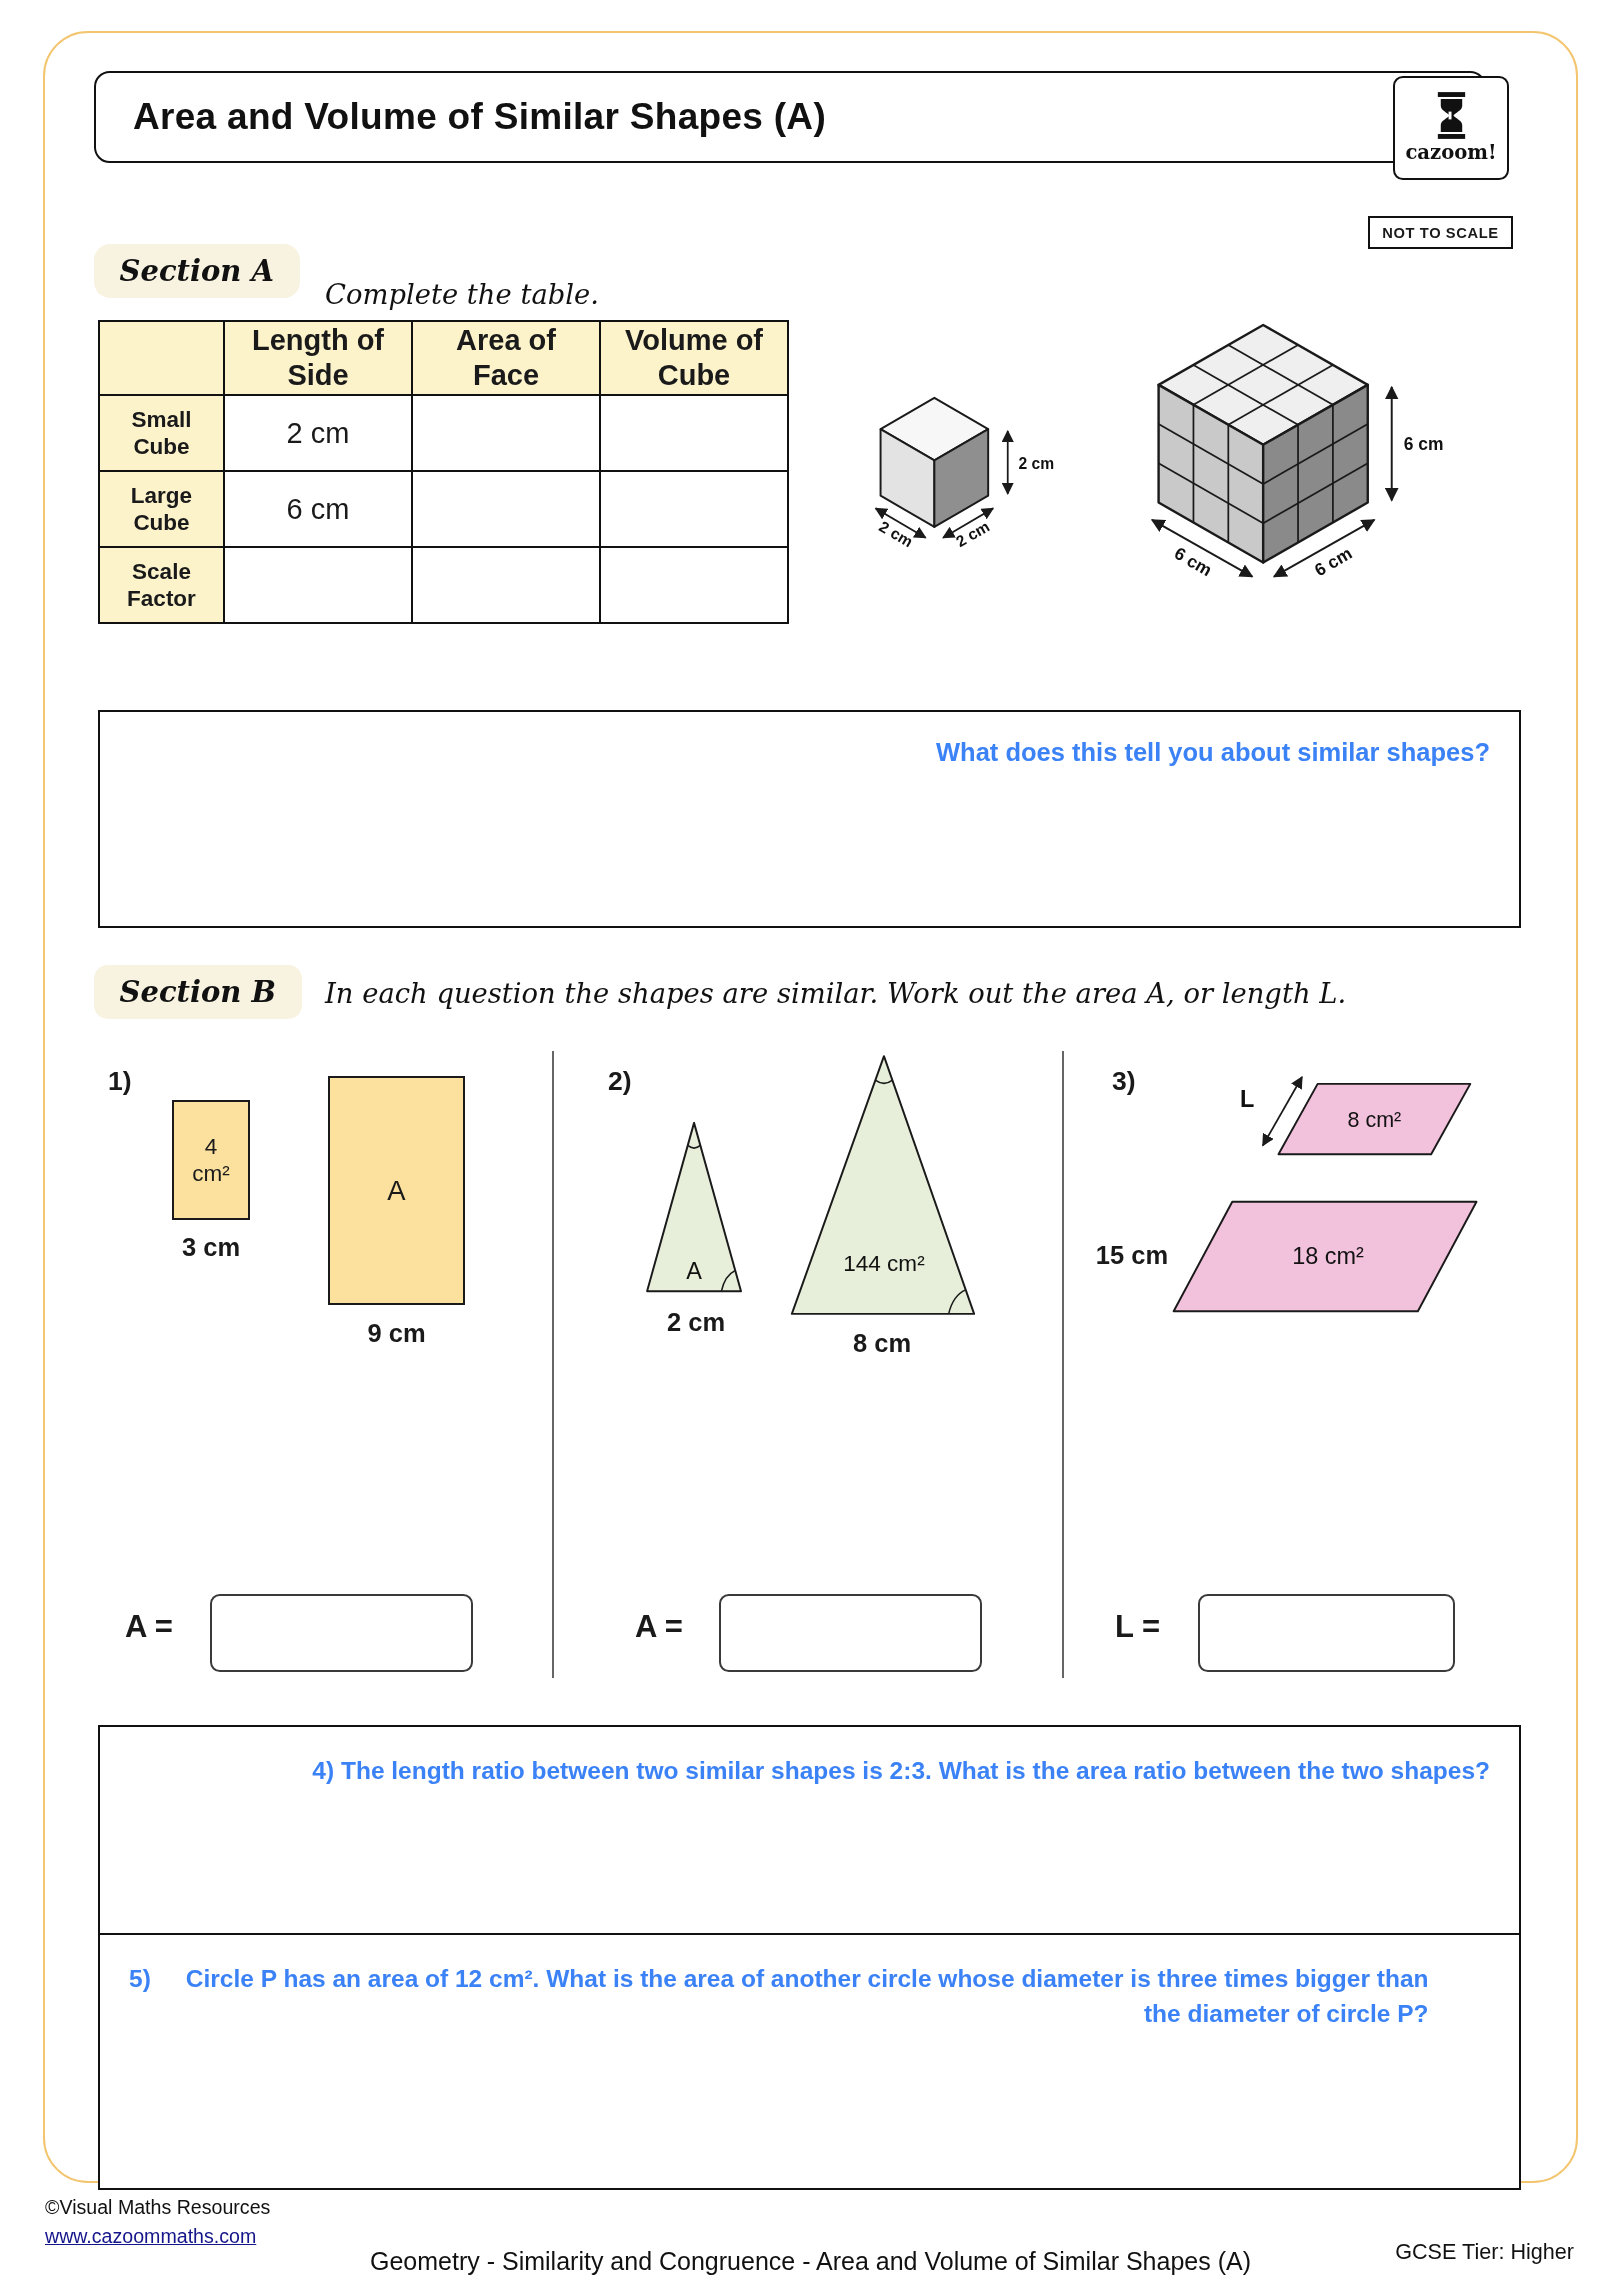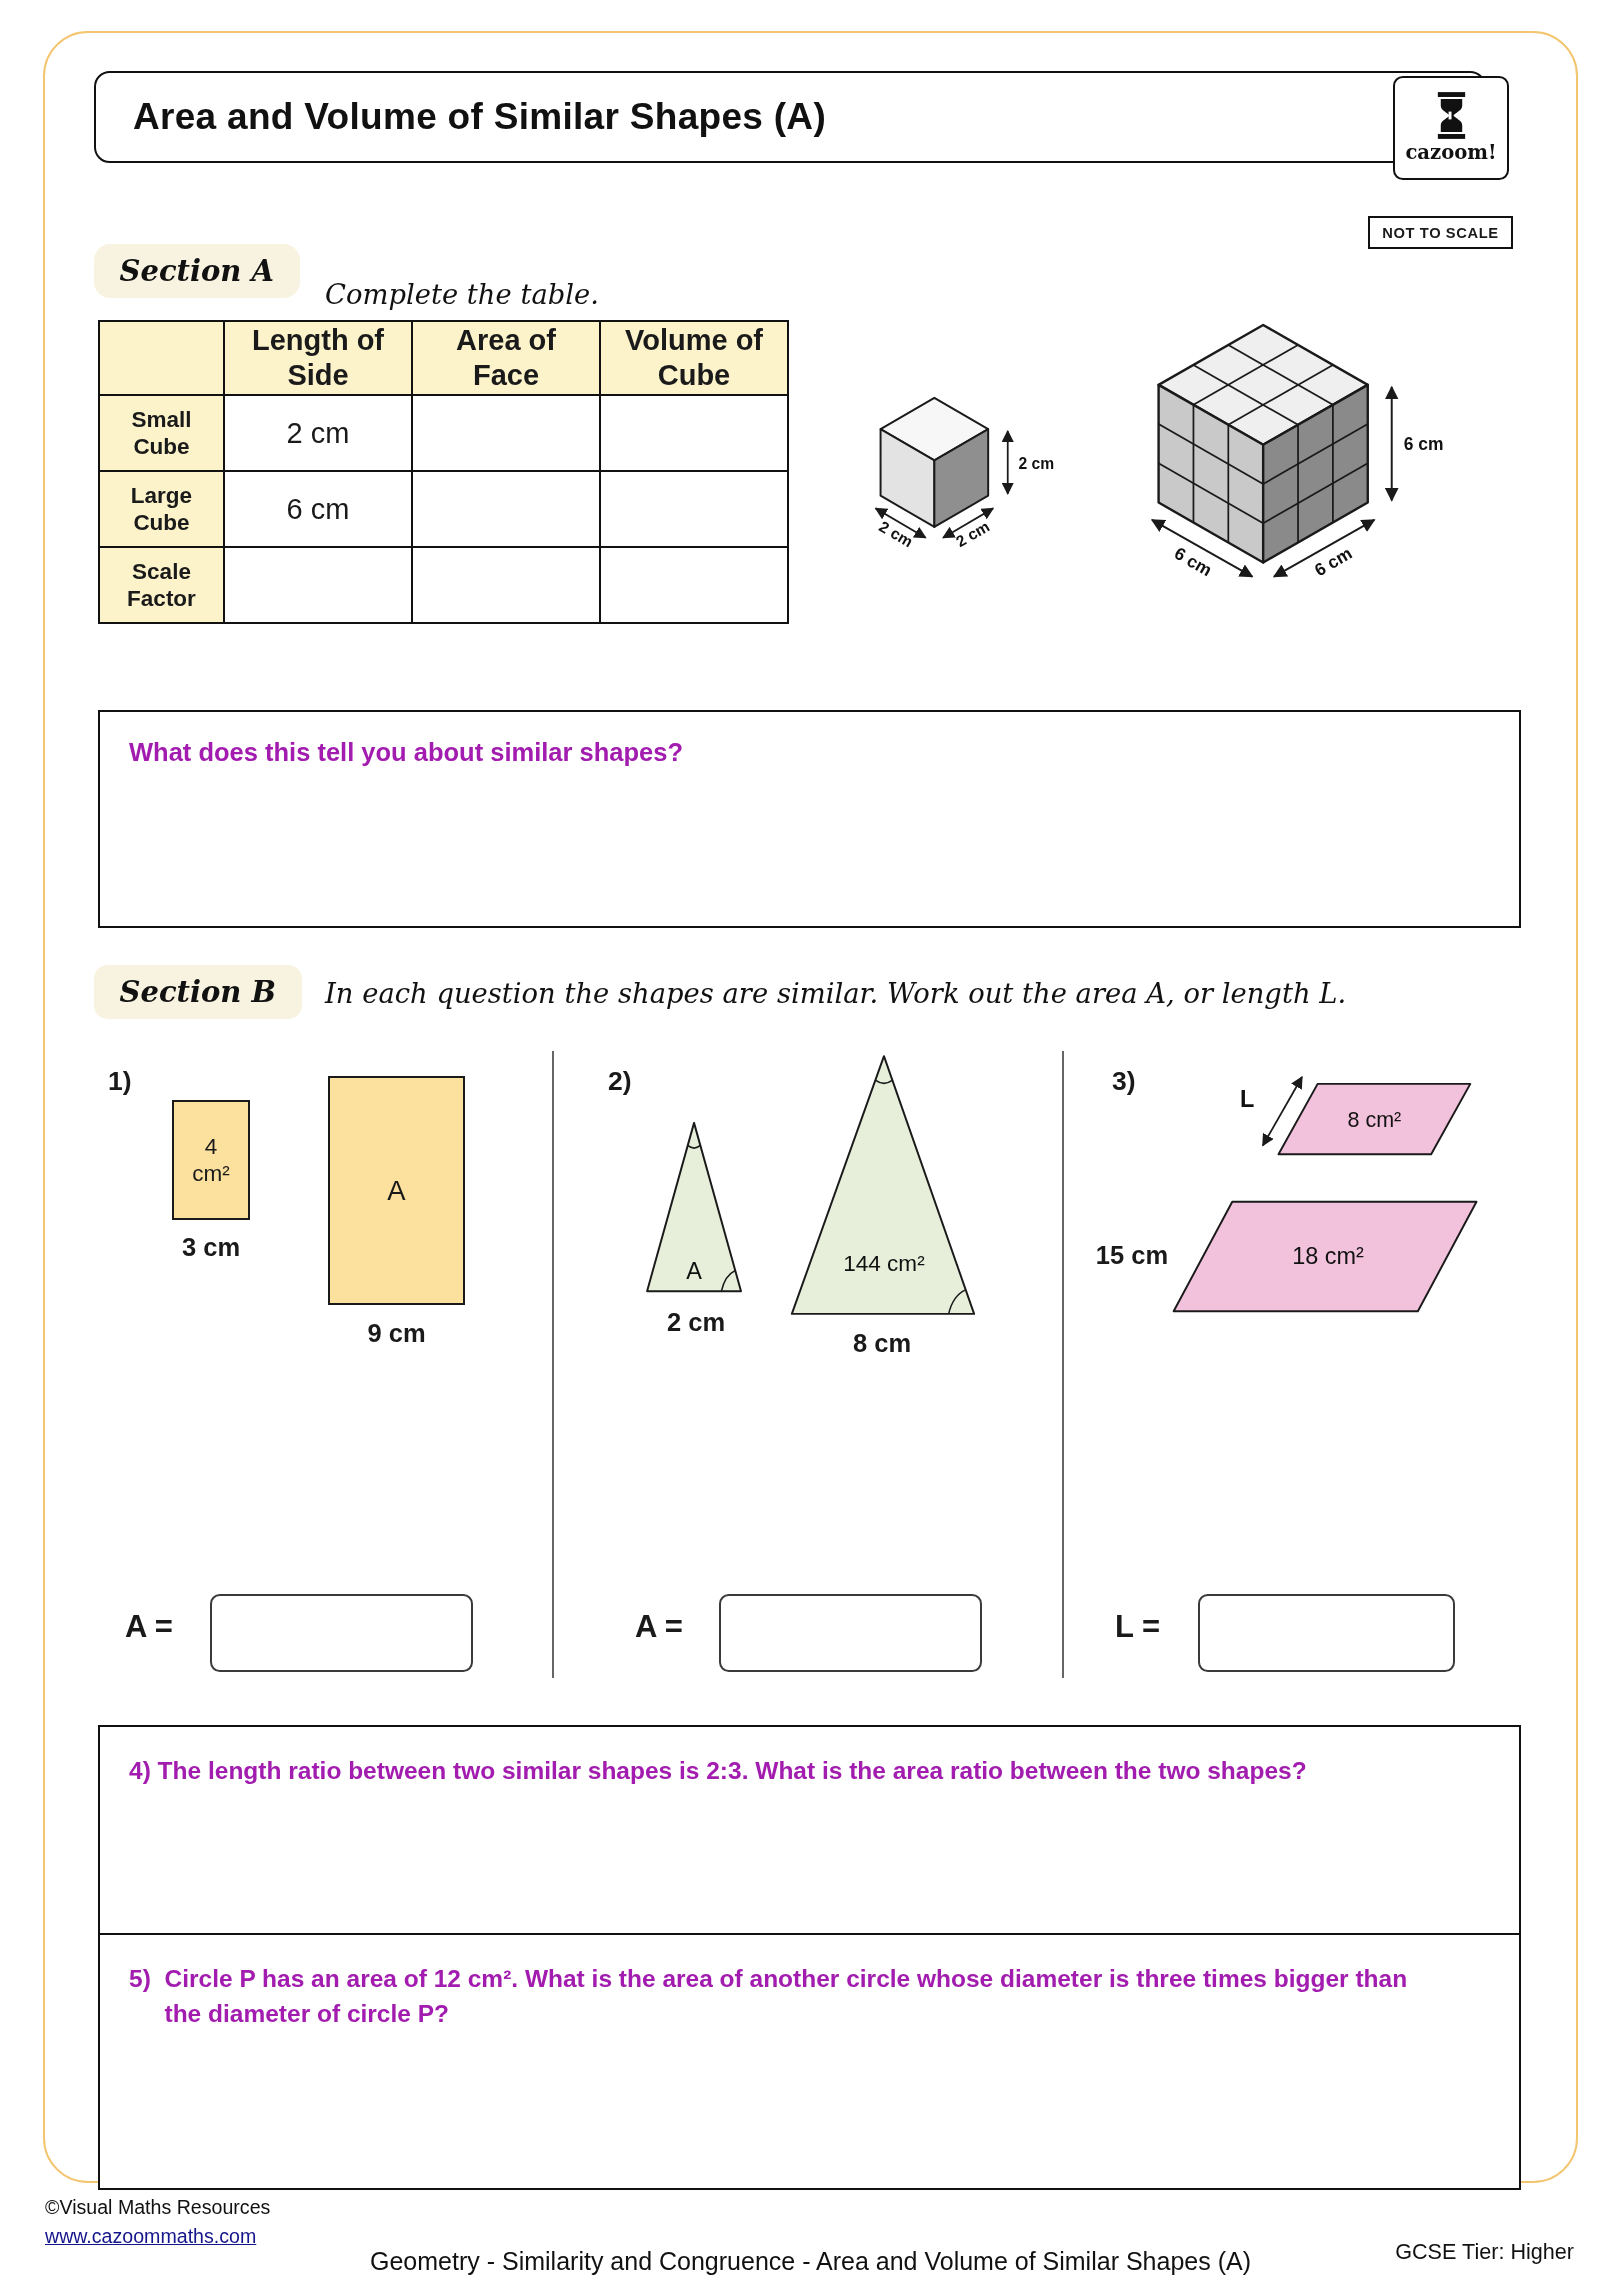--- a/index.html
+++ b/index.html
@@ -52,7 +52,7 @@
 
   .qbox {
     position:absolute; border:2px solid #111; background:#fff;
-    padding:25.5px 29px; font-weight:bold; font-size:25.5px; color:#a21caf;
+    padding:25.5px 29px; font-weight:bold; font-size:25.5px; color:#3b82f6;text-align:right;
   }
   .qbox.small-font { font-size:24.5px; line-height:1.45; }
   .q5-flex { display:flex; gap:13.7px; align-items:flex-start; }

